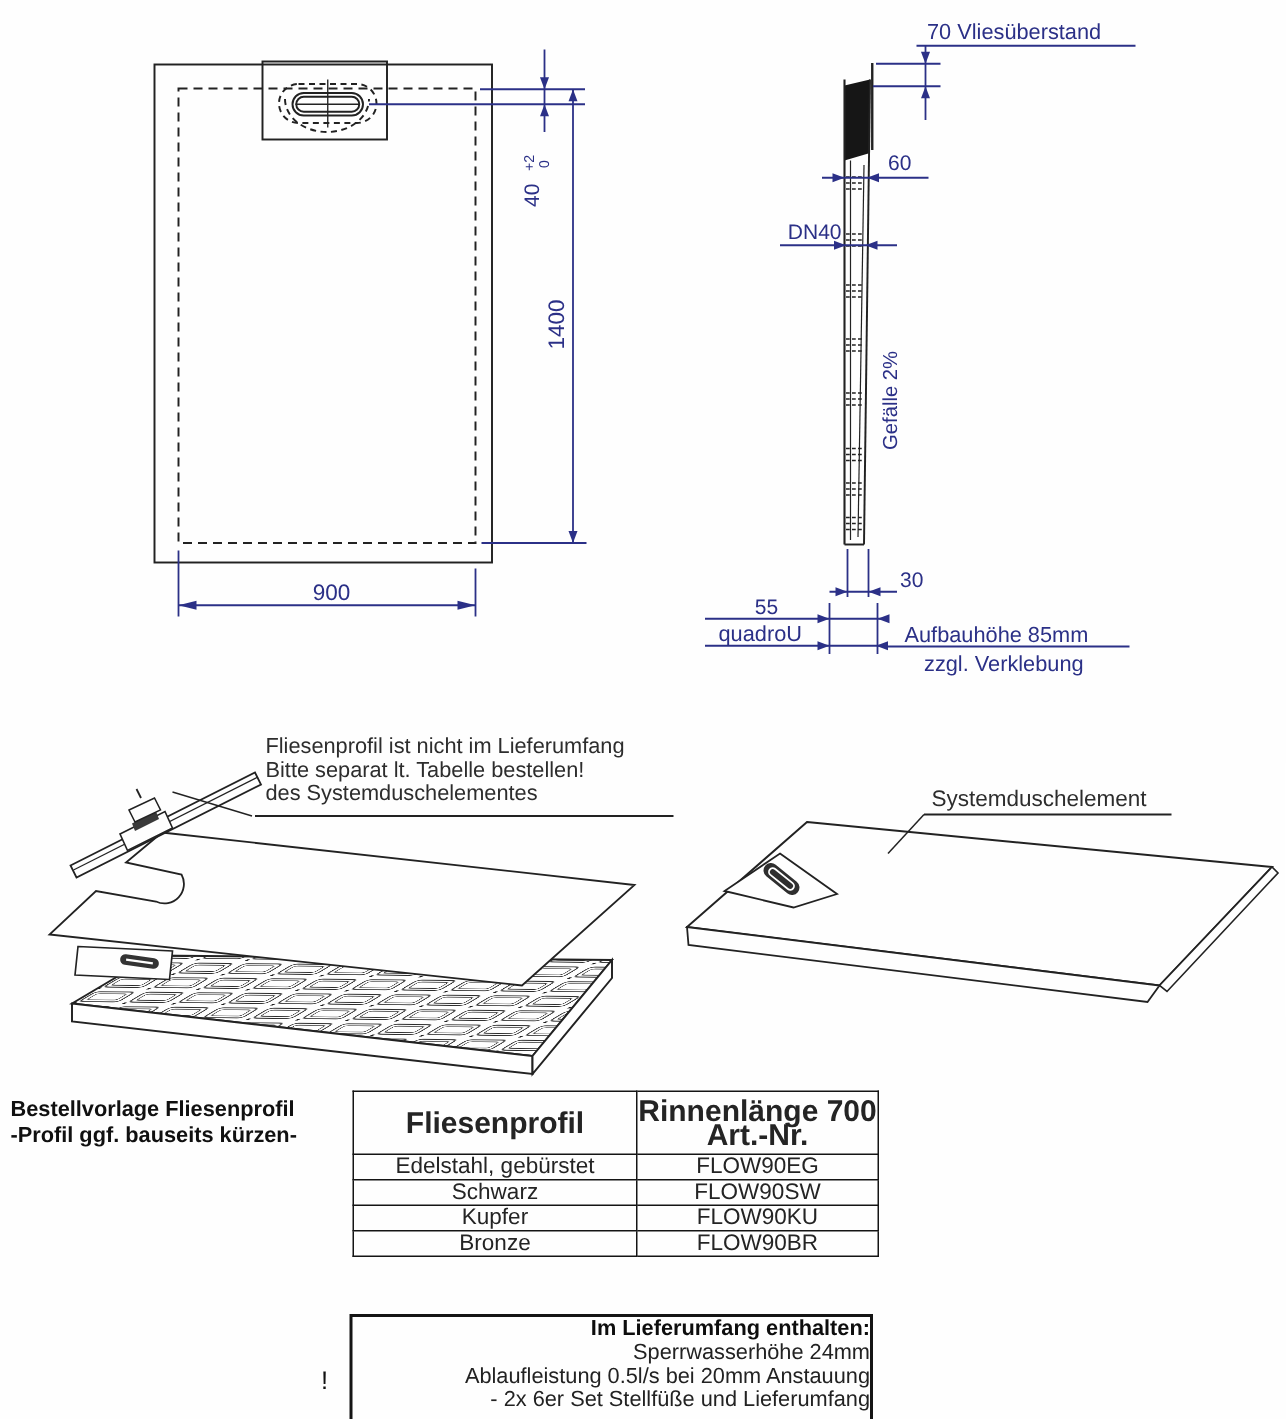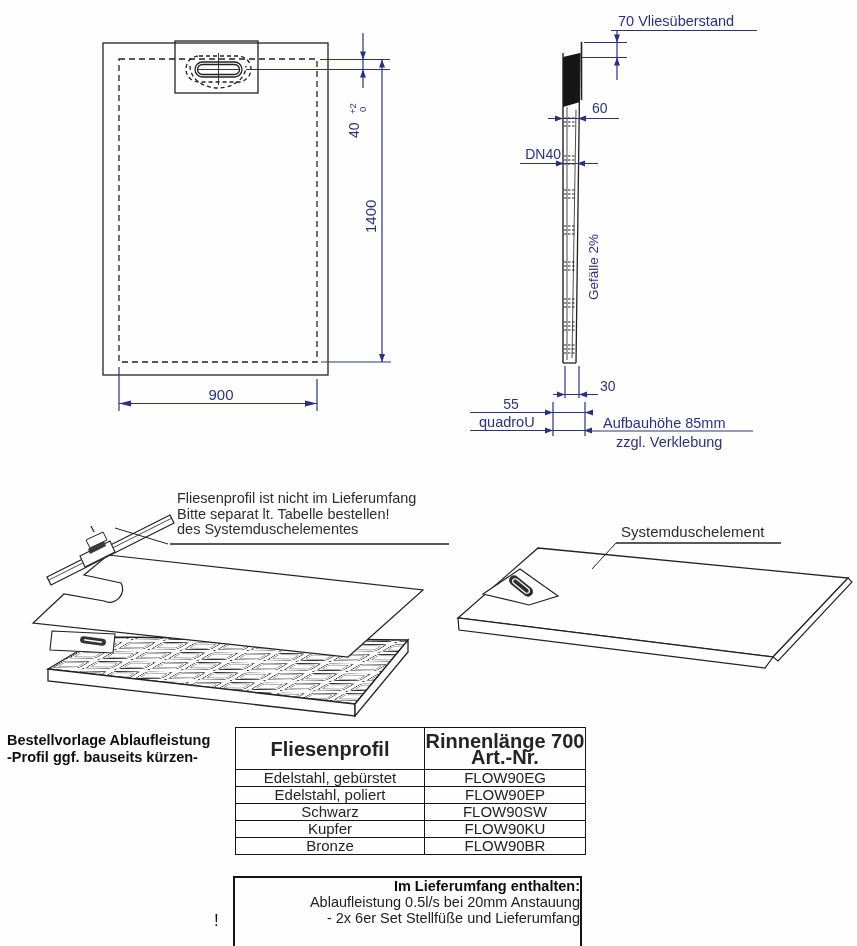--- a/index.html
+++ b/index.html
@@ -197,7 +197,7 @@
 </div>
 
 <div class="order-title">
-  <div>Bestellvorlage Ablaufleistung</div>
+  <div>Bestellvorlage Fliesenprofil</div>
   <div>-Profil ggf. bauseits kürzen-</div>
 </div>
 

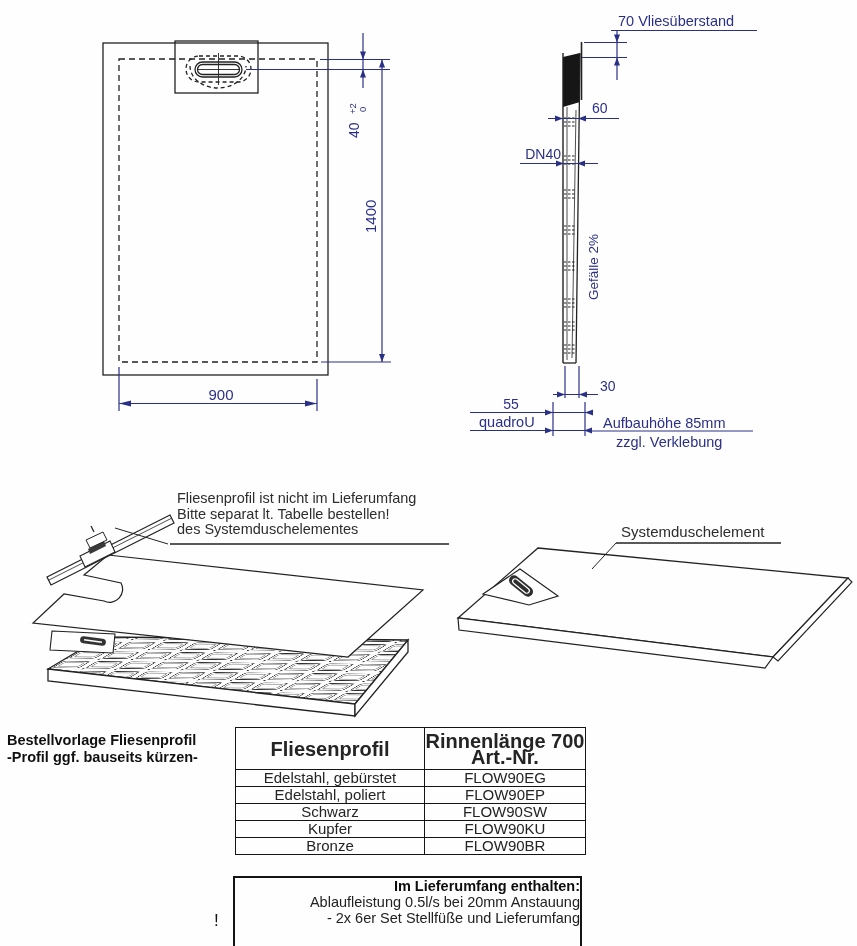--- a/index.html
+++ b/index.html
@@ -219,10 +219,6 @@
     <td>FLOW90EG</td>
   </tr>
   <tr class="r">
-    <td>Edelstahl, poliert</td>
-    <td>FLOW90EP</td>
-  </tr>
-  <tr class="r">
     <td>Schwarz</td>
     <td>FLOW90SW</td>
   </tr>

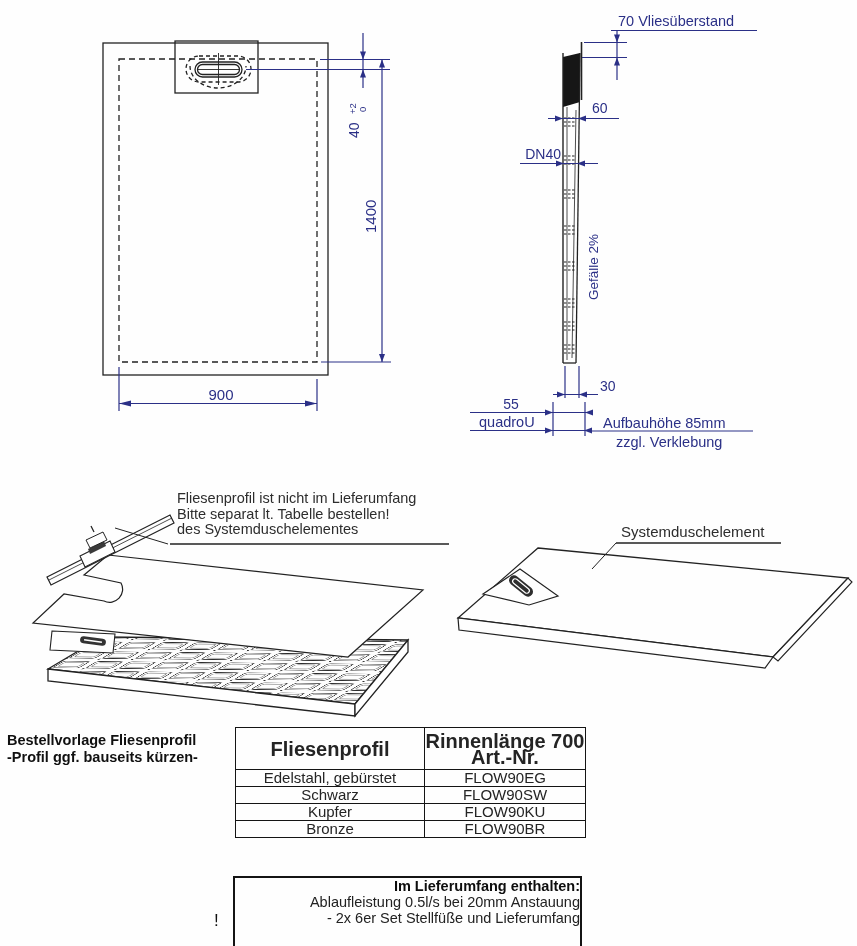--- a/index.html
+++ b/index.html
@@ -235,6 +235,7 @@
 
 <div class="scope-box">
   <div class="ttl">Im Lieferumfang enthalten:</div>
+  <div class="i1">Sperrwasserhöhe 24mm</div>
   <div class="i2">Ablaufleistung 0.5l/s bei 20mm Anstauung</div>
   <div class="i3">- 2x 6er Set Stellfüße und Lieferumfang</div>
 </div>

